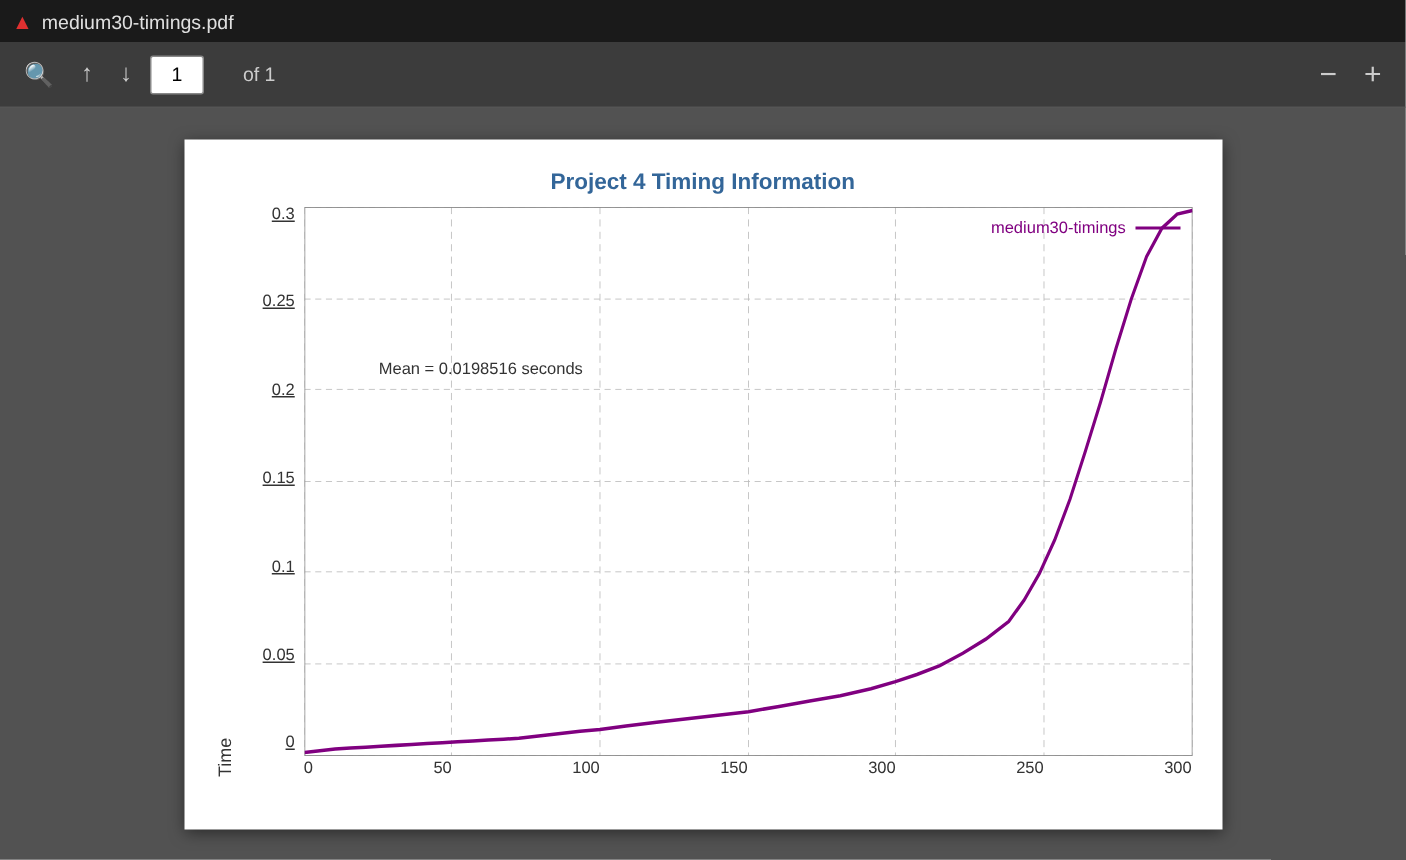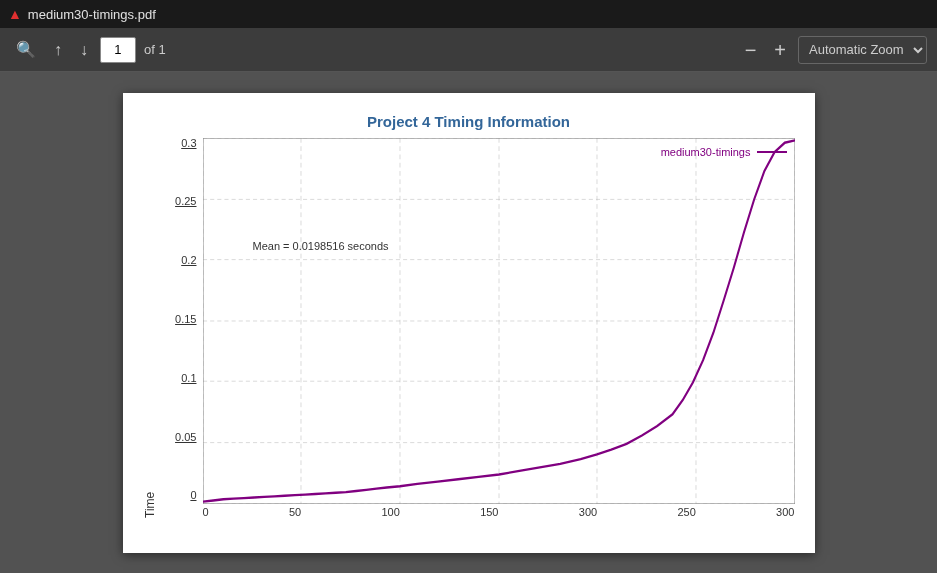--- a/index.html
+++ b/index.html
@@ -57,7 +57,7 @@
     .page-of {
       color: #ccc;
       font-size: 13px;
-      margin-left: 2px;
+      margin-left: 20px;
     }
     .spacer { flex: 1; }
     .zoom-minus, .zoom-plus {

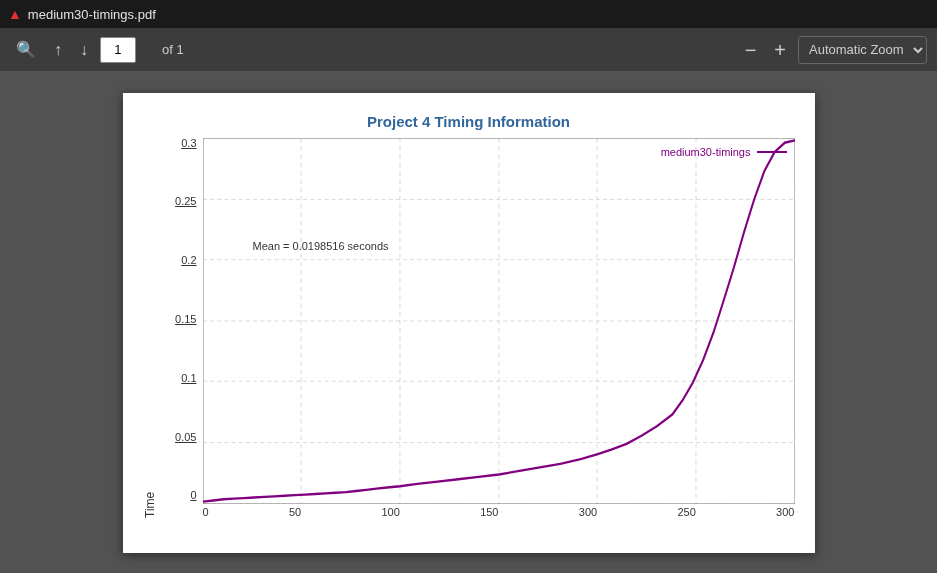--- a/index.html
+++ b/index.html
@@ -221,15 +221,6 @@
   <div class="spacer"></div>
   <button class="zoom-minus">−</button>
   <button class="zoom-minus">+</button>
-  <select class="zoom-select">
-    <option>Automatic Zoom</option>
-    <option>Actual Size</option>
-    <option>Page Fit</option>
-    <option>Page Width</option>
-    <option>50%</option>
-    <option>75%</option>
-    <option>100%</option>
-  </select>
 </div>
 
 <div class="pdf-area">

